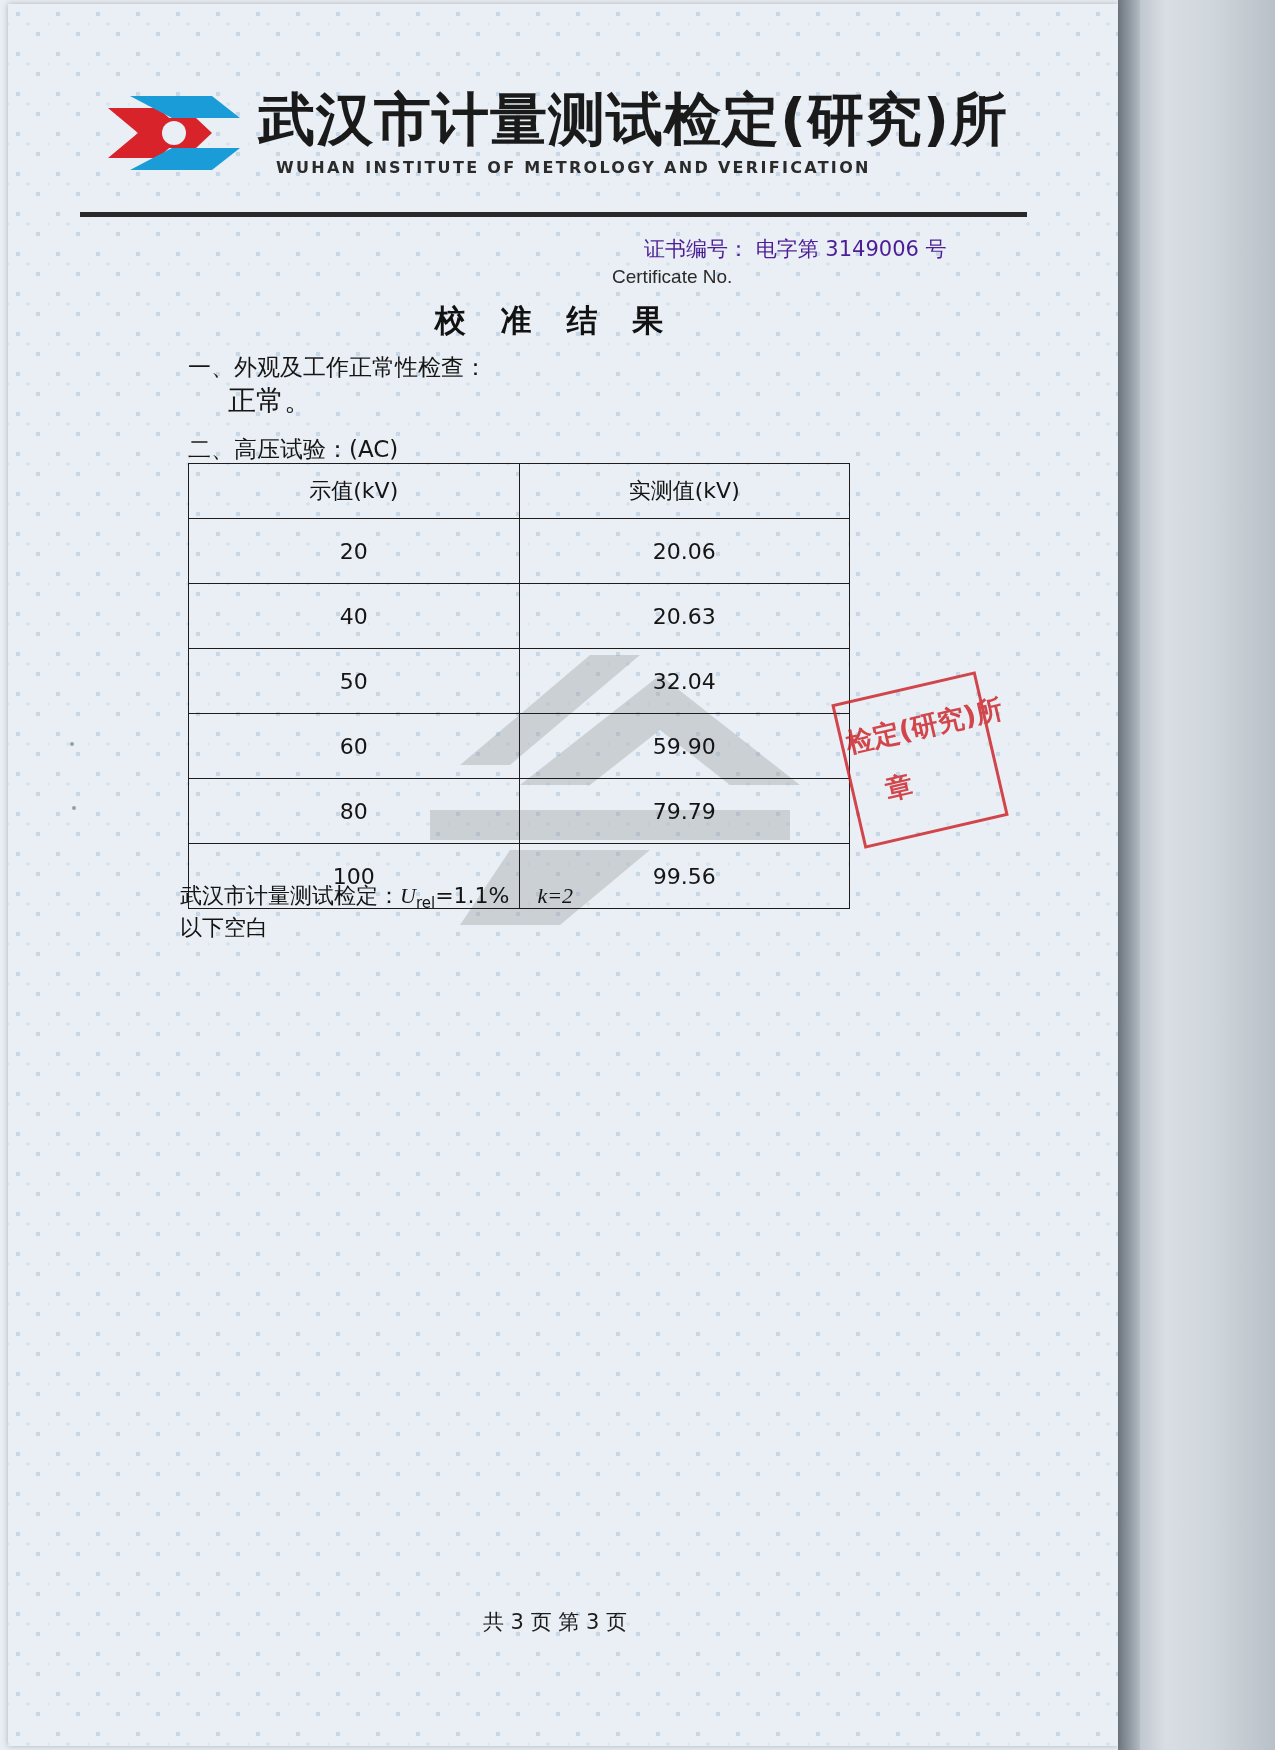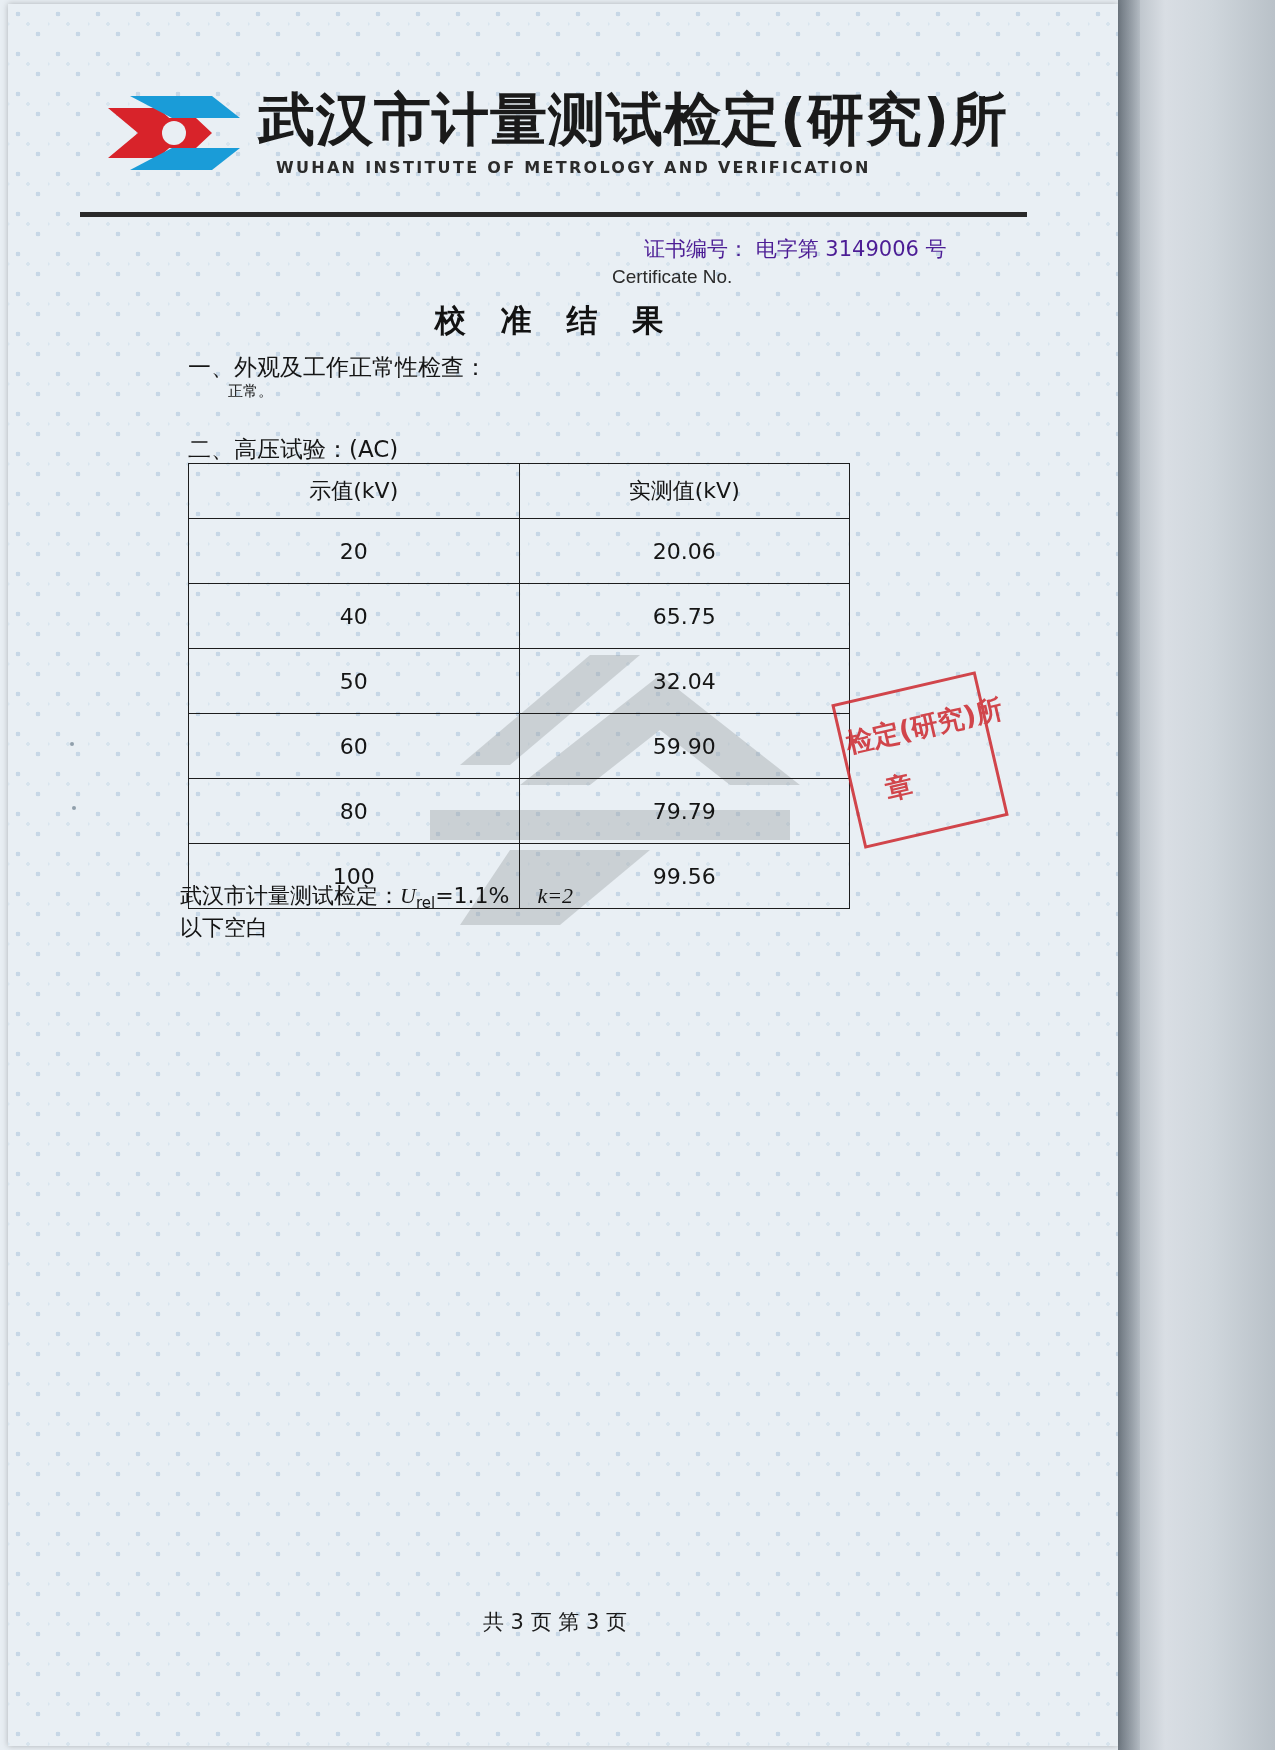--- a/index.html
+++ b/index.html
@@ -140,7 +140,7 @@
     position: absolute;
     left: 228px;
     top: 382px;
-    font-size: 15px;
+    font-size: 28px;
     color: #161616;
     font-family: "DejaVu Sans", sans-serif;
   }

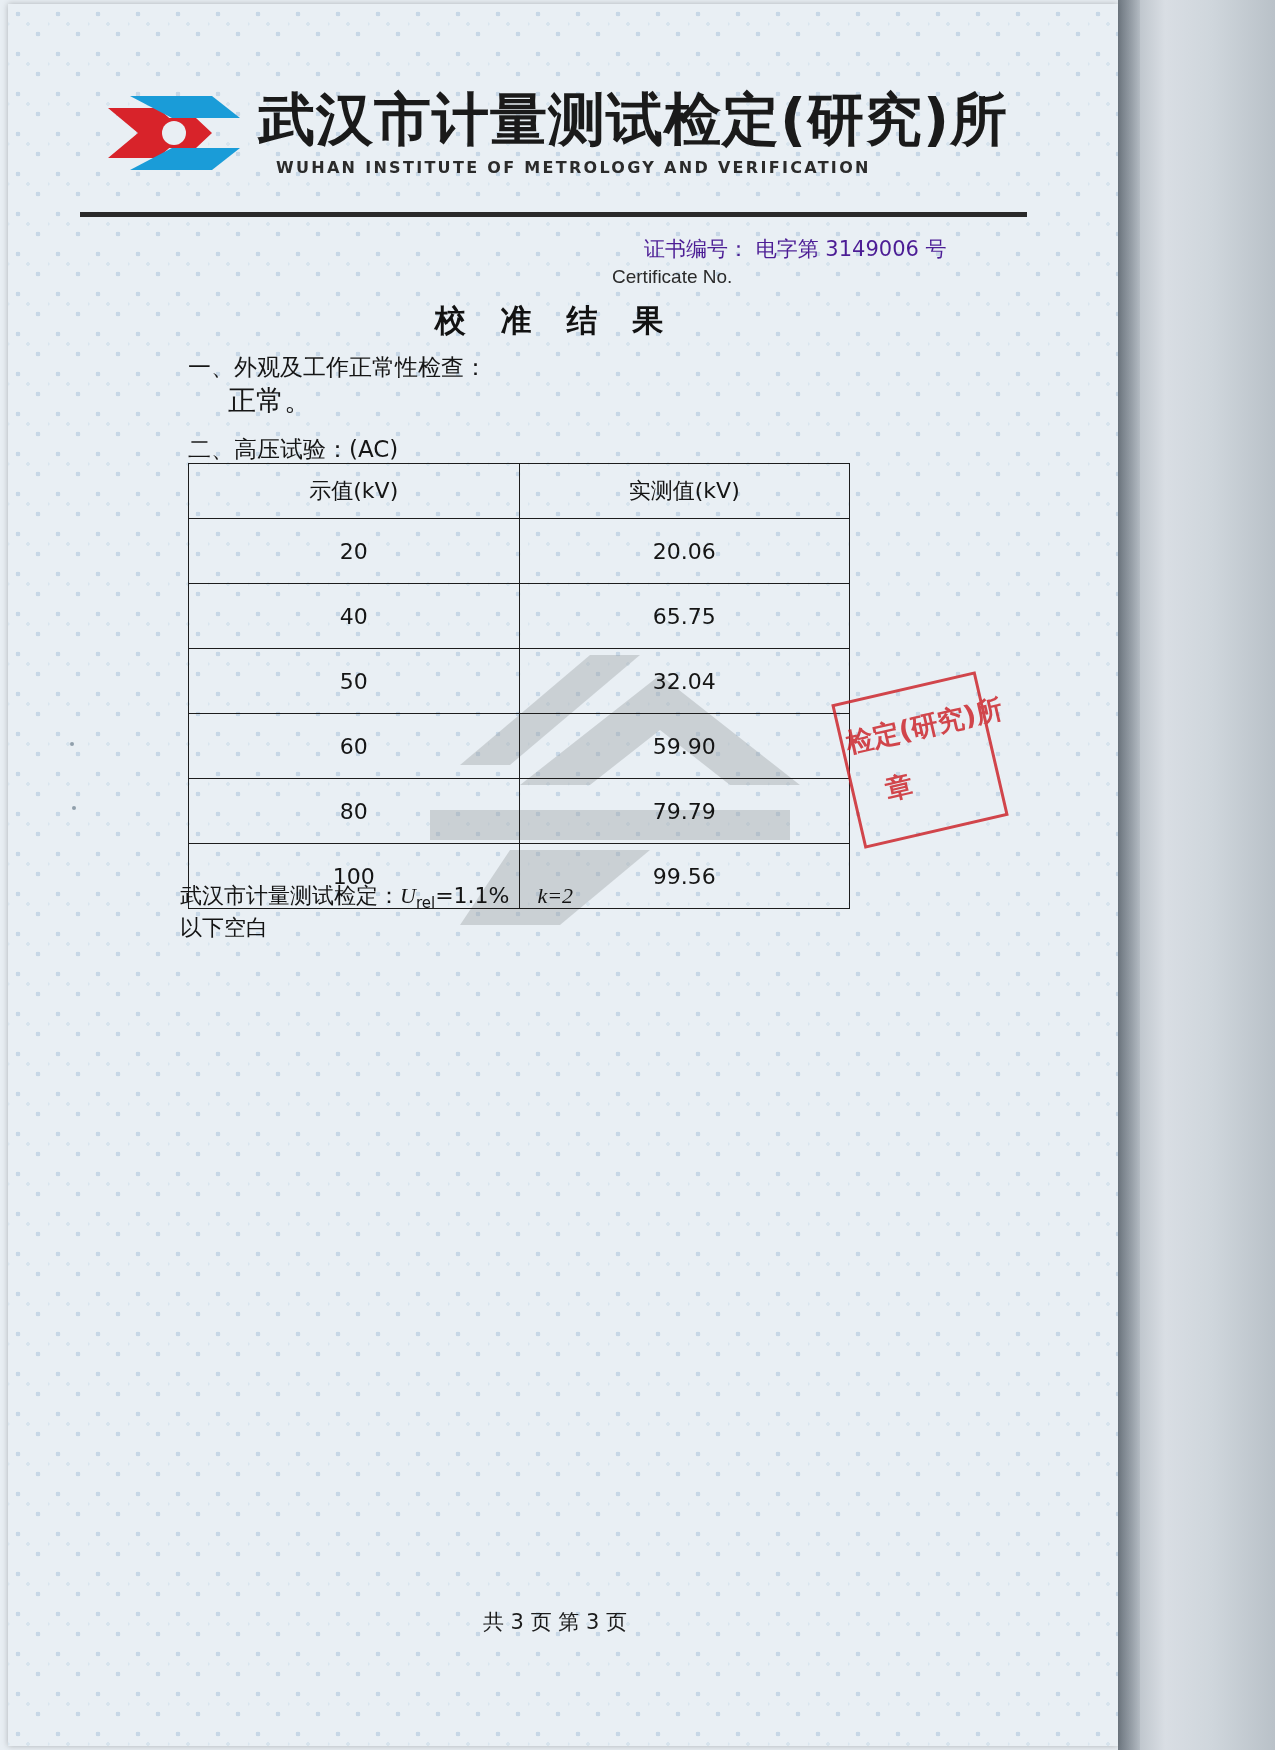--- a/index.html
+++ b/index.html
@@ -314,7 +314,7 @@
       </tr>
       <tr>
         <td>40</td>
-        <td>65.75</td>
+        <td>20.63</td>
       </tr>
       <tr>
         <td>50</td>

